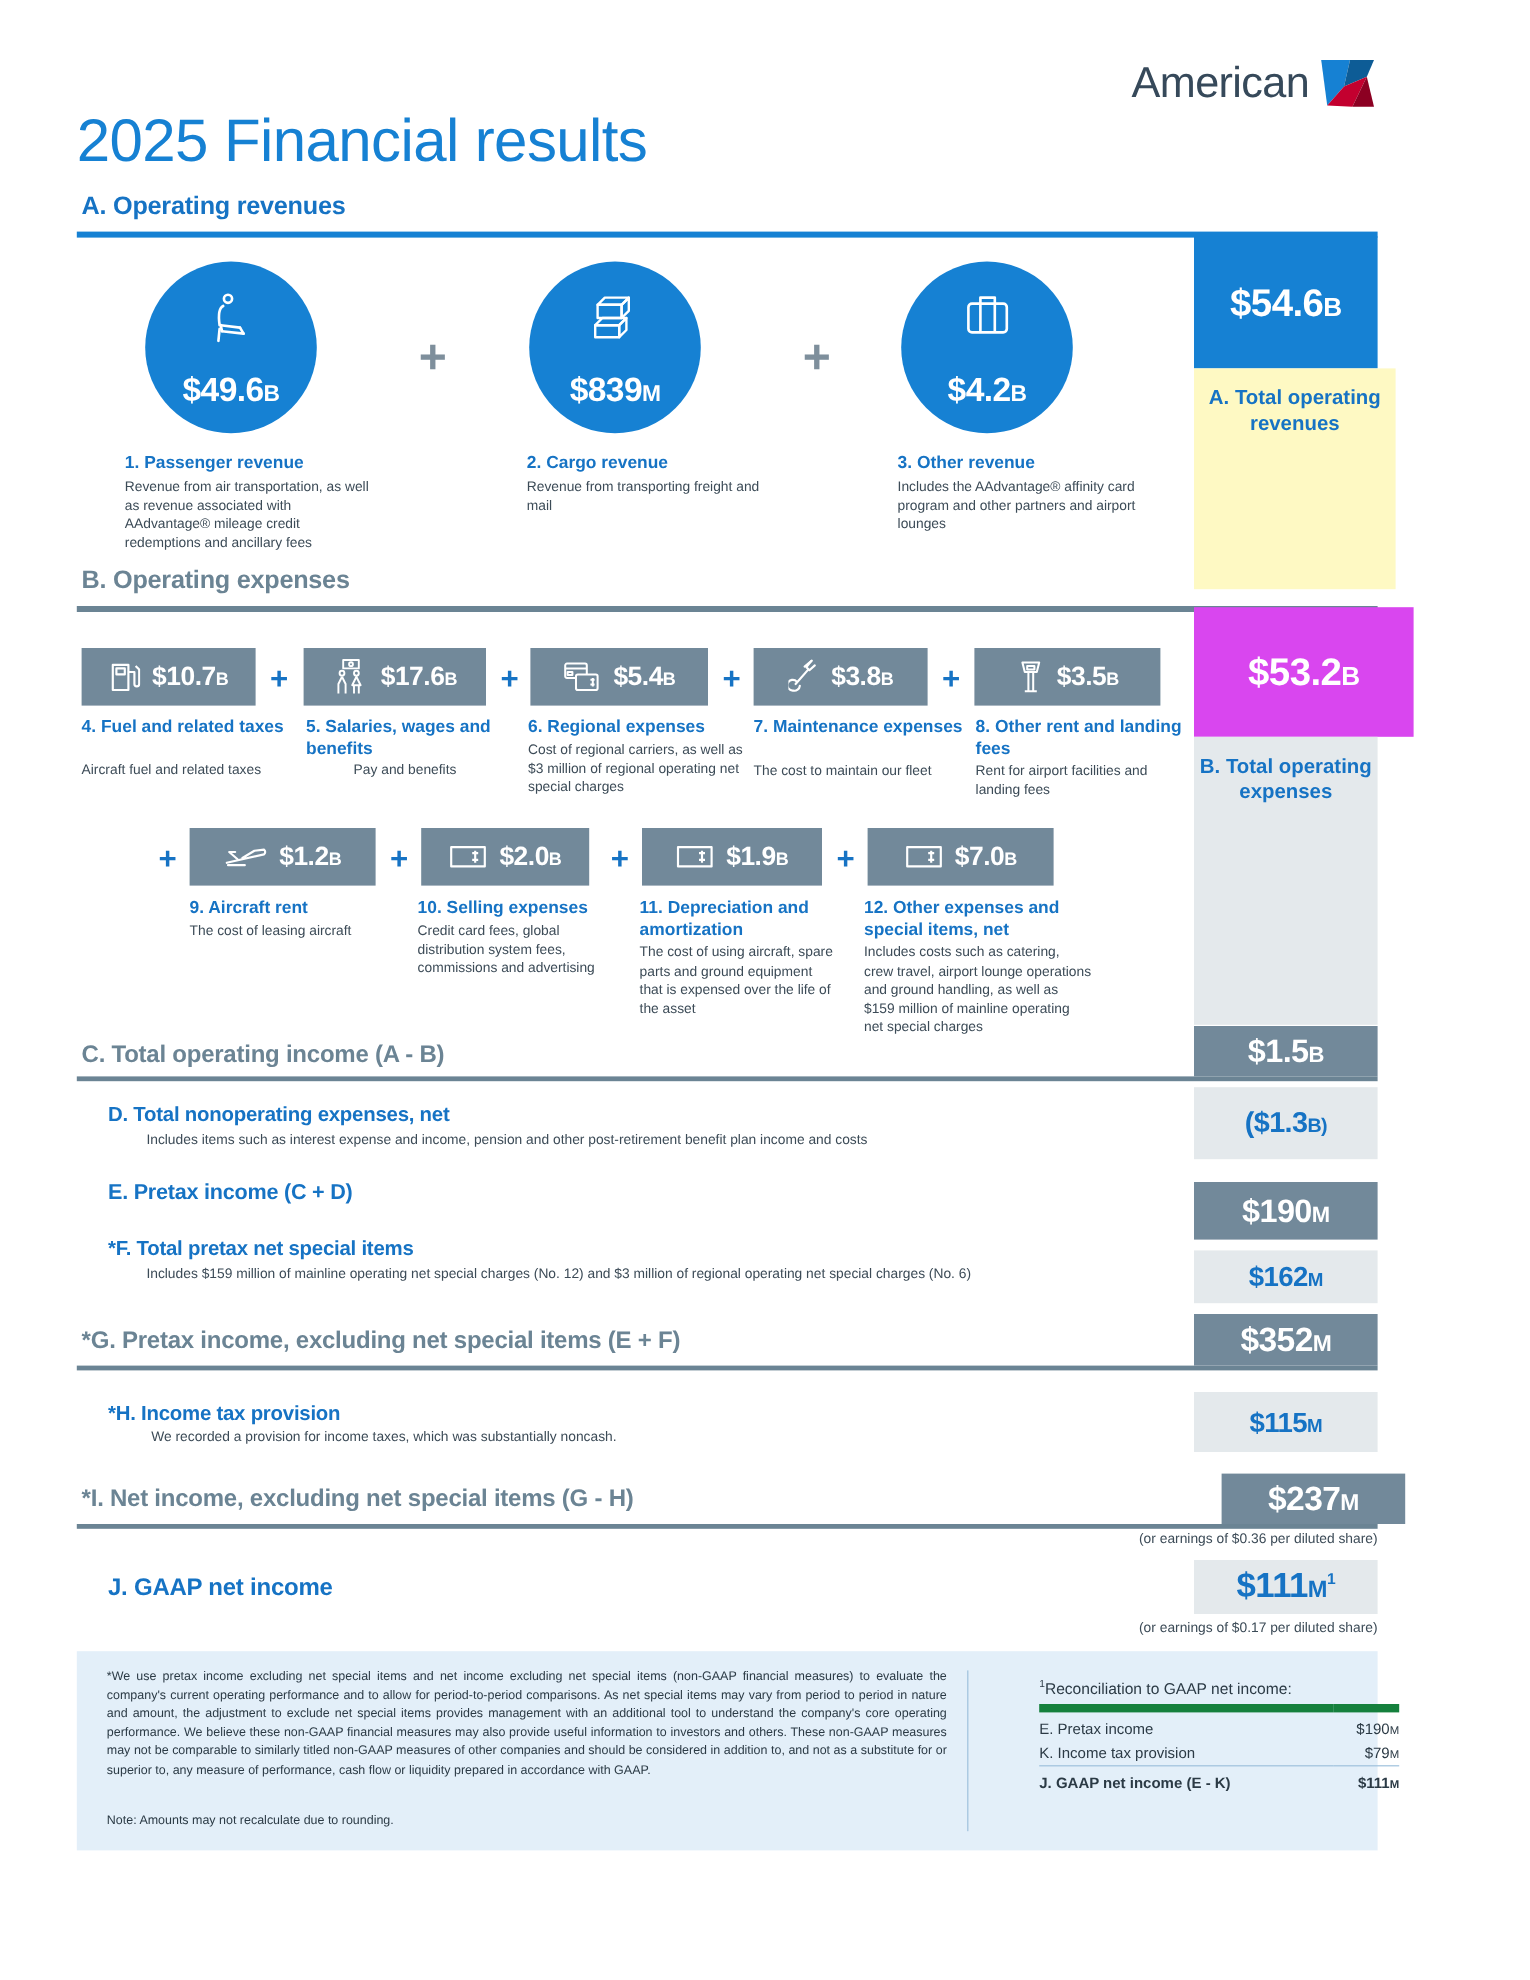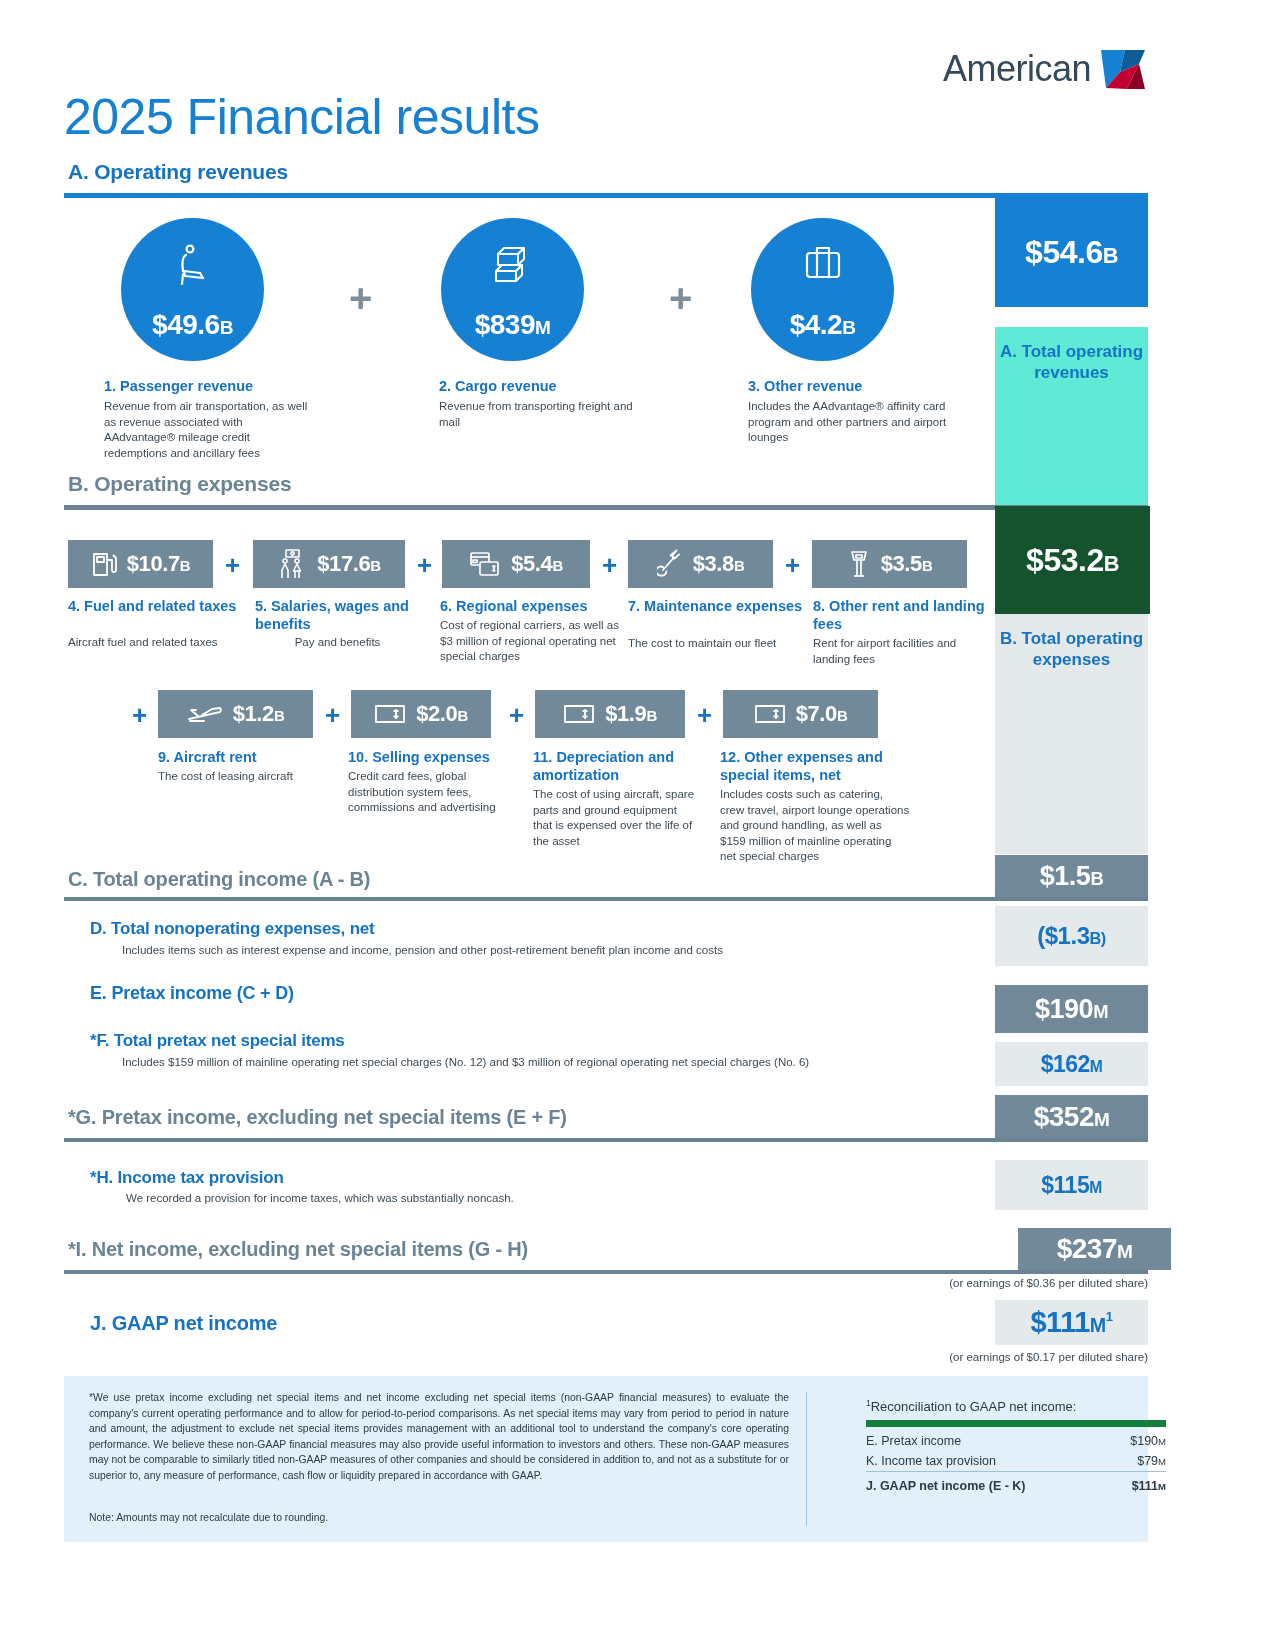--- a/index.html
+++ b/index.html
@@ -171,7 +171,7 @@
 <div class="rail-val" style="left:995px; top:197px; width:153px; height:110px; background:#1681d3; color:#fff; font-size:32px;">
   <span><span>$54.6</span><span class="u">B</span></span>
 </div>
-<div class="rail-label" style="left:995px; top:307px; width:153px; height:184px; background:#5eead4;margin-top:20px;">
+<div class="rail-label" style="left:995px; top:307px; width:168px; height:184px; background:#fef9c3;">
   <span>A. Total operating revenues</span>
 </div>
 

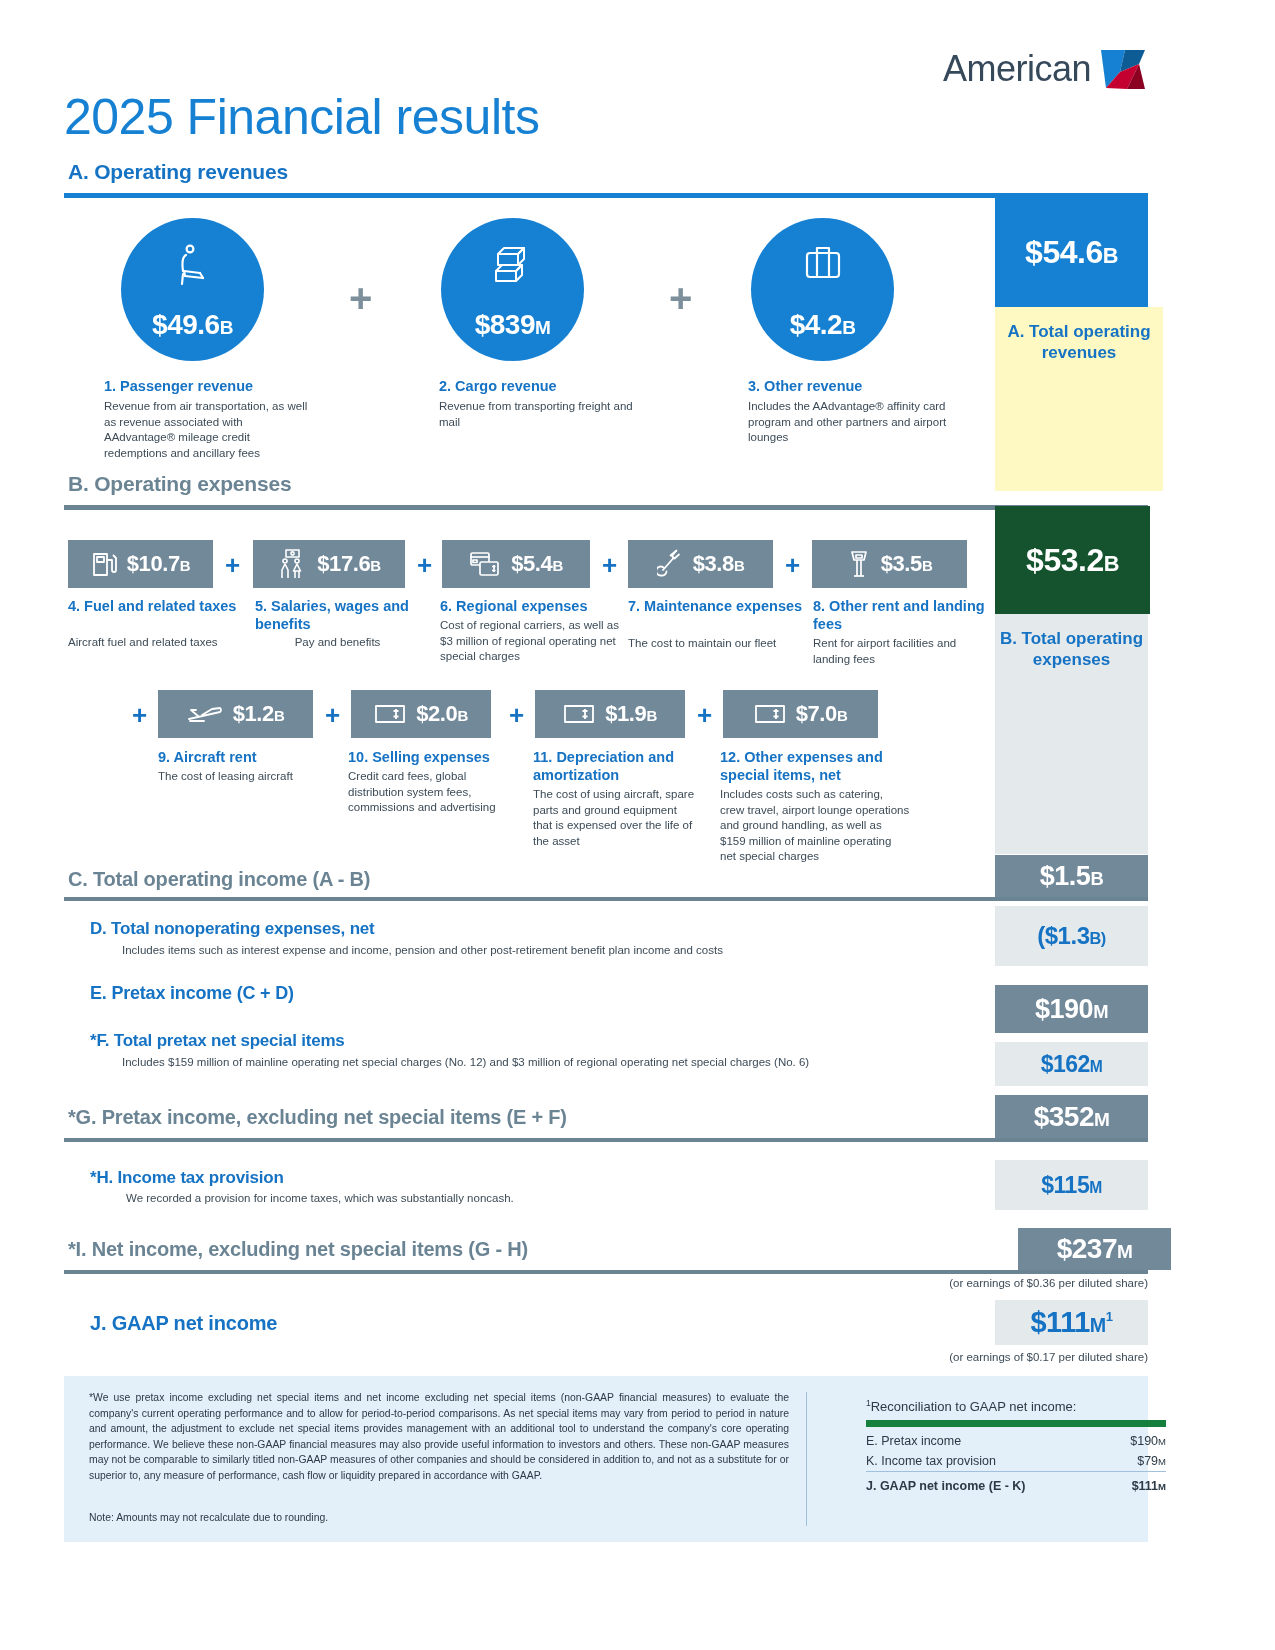--- a/index.html
+++ b/index.html
@@ -316,7 +316,7 @@
 <div class="item-title" style="left:720px; top:749px; width:185px;">12. Other expenses and special items, net</div>
 <div class="item-desc" style="left:720px; top:787px; width:190px;">Includes costs such as catering, crew travel, airport lounge operations and ground handling, as well as $159 million of mainline operating net special charges</div>
 
-<div class="rail-val" style="left:995px; top:506px; width:155px; height:108px; background:#14532d; color:#fff; font-size:32px;">
+<div class="rail-val" style="left:995px; top:506px; width:183px; height:108px; background:#d946ef; color:#fff; font-size:32px;">
   <span><span>$53.2</span><span class="u">B</span></span>
 </div>
 <div class="rail-label" style="left:995px; top:614px; width:153px; height:240px; background:#e4e9ec;">

